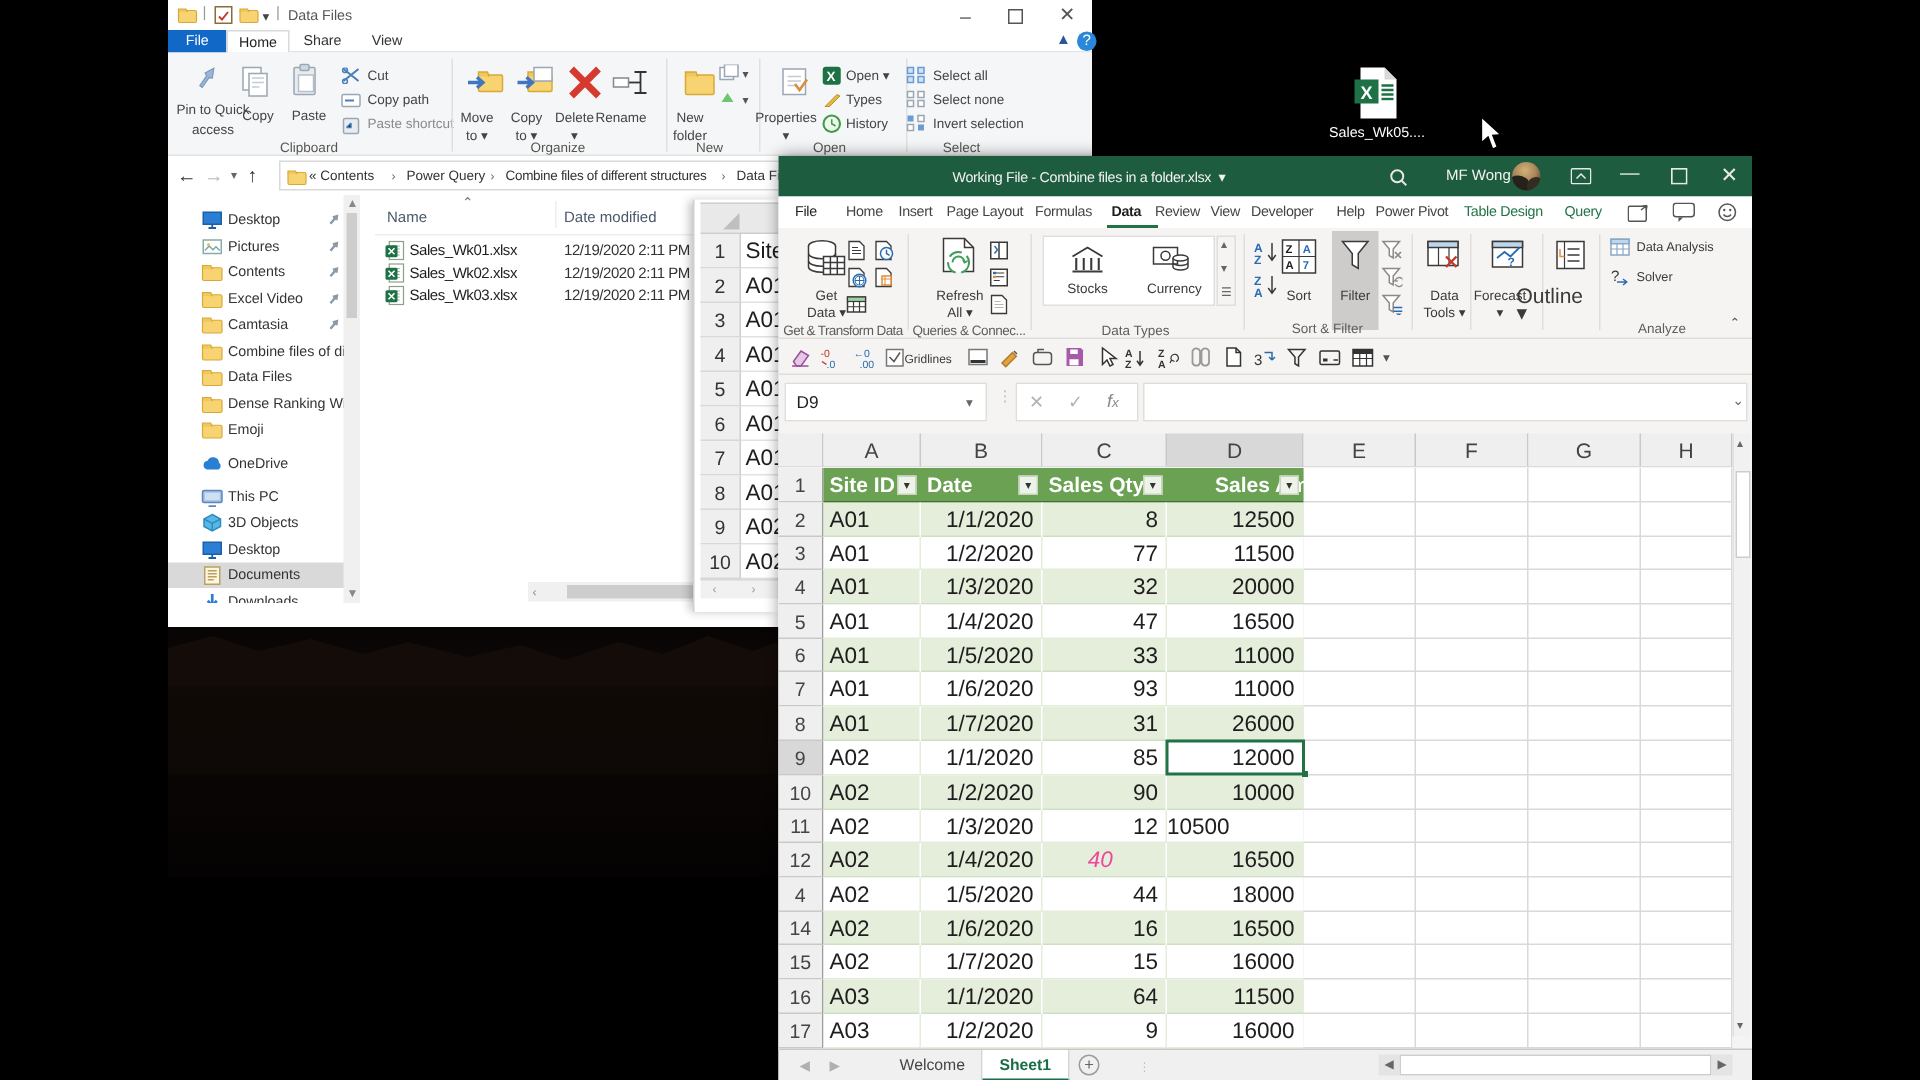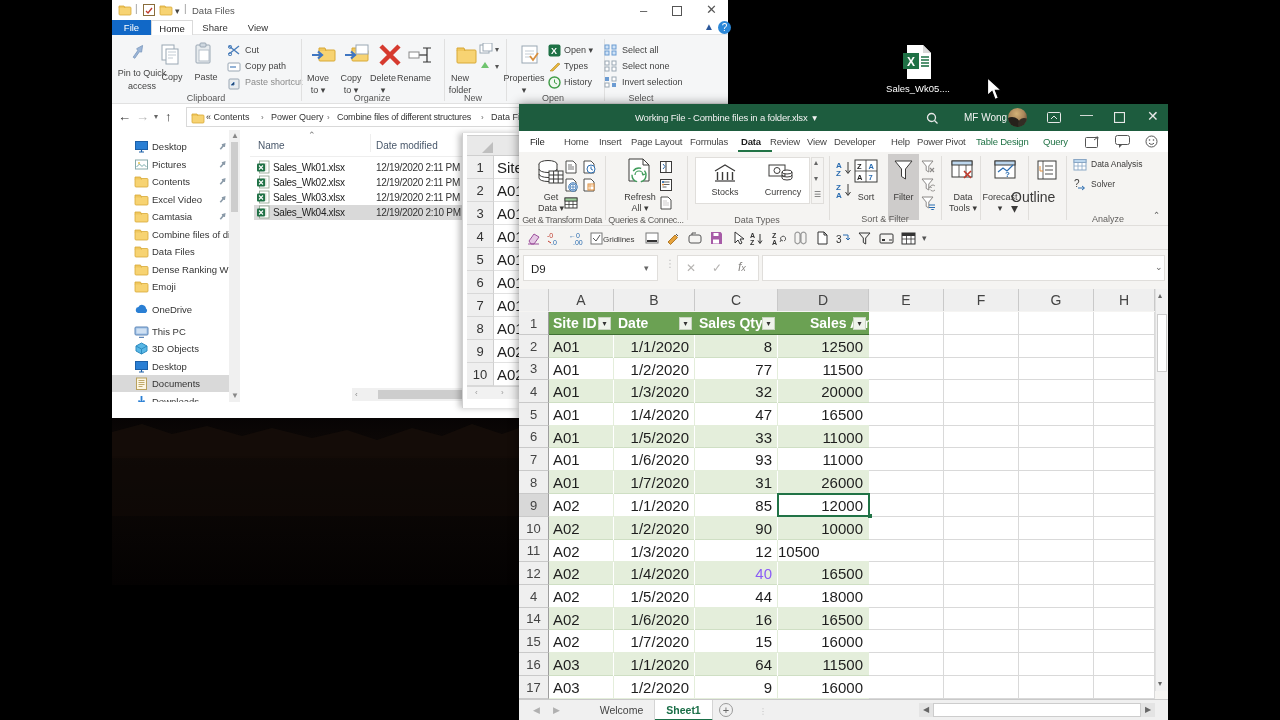--- a/index.html
+++ b/index.html
@@ -348,16 +348,6 @@
           </svg></div>
         <span class="tx" style="left:19px;top:2px;font-size:10px;letter-spacing:-0.3px;color:#1e1e1e;">Sales_Wk03.xlsx</span>
         <span class="tx" style="left:122px;top:2px;font-size:10px;letter-spacing:-0.3px;color:#333;">12/19/2020 2:11 PM</span>
-      </div>
-      <div class="ab" style="left:14px;top:75px;width:346px;height:15px;background:#d9d9d9;">
-        <div class="ab" style="left:2px;top:0px;"><svg width="14" height="14">
-            <rect x="3.5" y="1" width="9.5" height="12" fill="#fff" stroke="#8aa08a" stroke-width="0.8"></rect>
-            <path d="M5.5 4 h5 M5.5 6 h5 M5.5 8 h5 M5.5 10 h5" stroke="#9bb89b" stroke-width="0.8"></path>
-            <rect x="1" y="3.5" width="8" height="8" rx="1" fill="#1e7145"></rect>
-            <path d="M3 5.5 l4 4 M7 5.5 l-4 4" stroke="#fff" stroke-width="1.1"></path>
-          </svg></div>
-        <span class="tx" style="left:19px;top:2px;font-size:10px;letter-spacing:-0.3px;color:#1e1e1e;">Sales_Wk04.xlsx</span>
-        <span class="tx" style="left:122px;top:2px;font-size:10px;letter-spacing:-0.3px;color:#333;">12/19/2020 2:10 PM</span>
       </div>
       <div class="ab" style="left:112px;top:258px;width:248px;height:13px;background:#f0f0f0;">
 <span class="tx" style="left:3px;top:2px;font-size:8px;color:#888">‹</span>

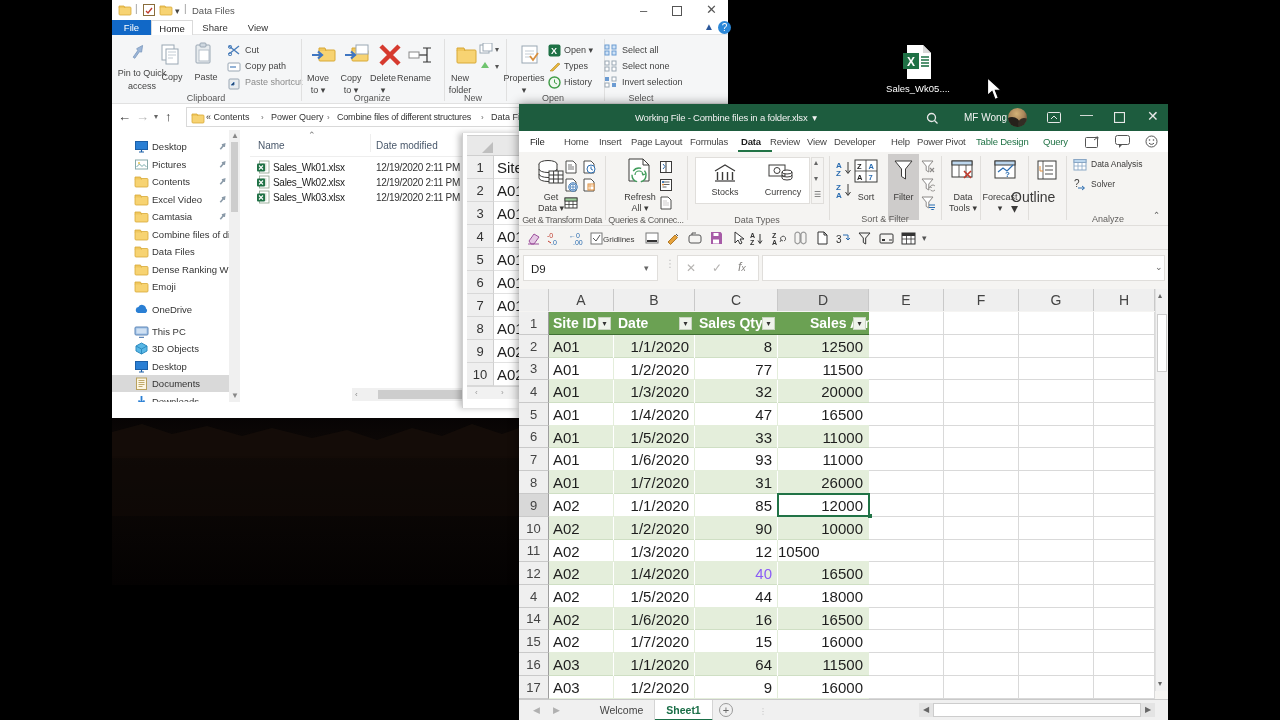--- a/index.html
+++ b/index.html
@@ -822,7 +822,7 @@
       <div class="ab" style="left:30px;top:250px;width:320px;height:23px;background:#e4eedb;border-bottom:1px solid #cfdfc4;"></div>
       <span class="tx" style="left:34px;top:253px;font-size:15px;color:#1e1e1e;">A02</span>
       <div class="ab" style="left:95px;top:253px;width:75px;text-align:right;font-size:15px;color:#1e1e1e;">1/4/2020</div>
-      <div class="ab" style="left:176px;top:253px;width:77px;text-align:right;font-size:15px;color:#8b5cf6;">40</div>
+      <div class="ab" style="left:176px;top:253px;width:77px;text-align:center;font-size:15px;color:#ec4899;font-style:italic;">40</div>
       <div class="ab" style="left:259px;top:253px;width:85px;text-align:right;font-size:15px;color:#1e1e1e;">16500</div>
       <div class="ab" style="left:94px;top:250px;width:1px;height:23px;background:#fff;"></div>
       <div class="ab" style="left:175px;top:250px;width:1px;height:23px;background:#fff;"></div>

